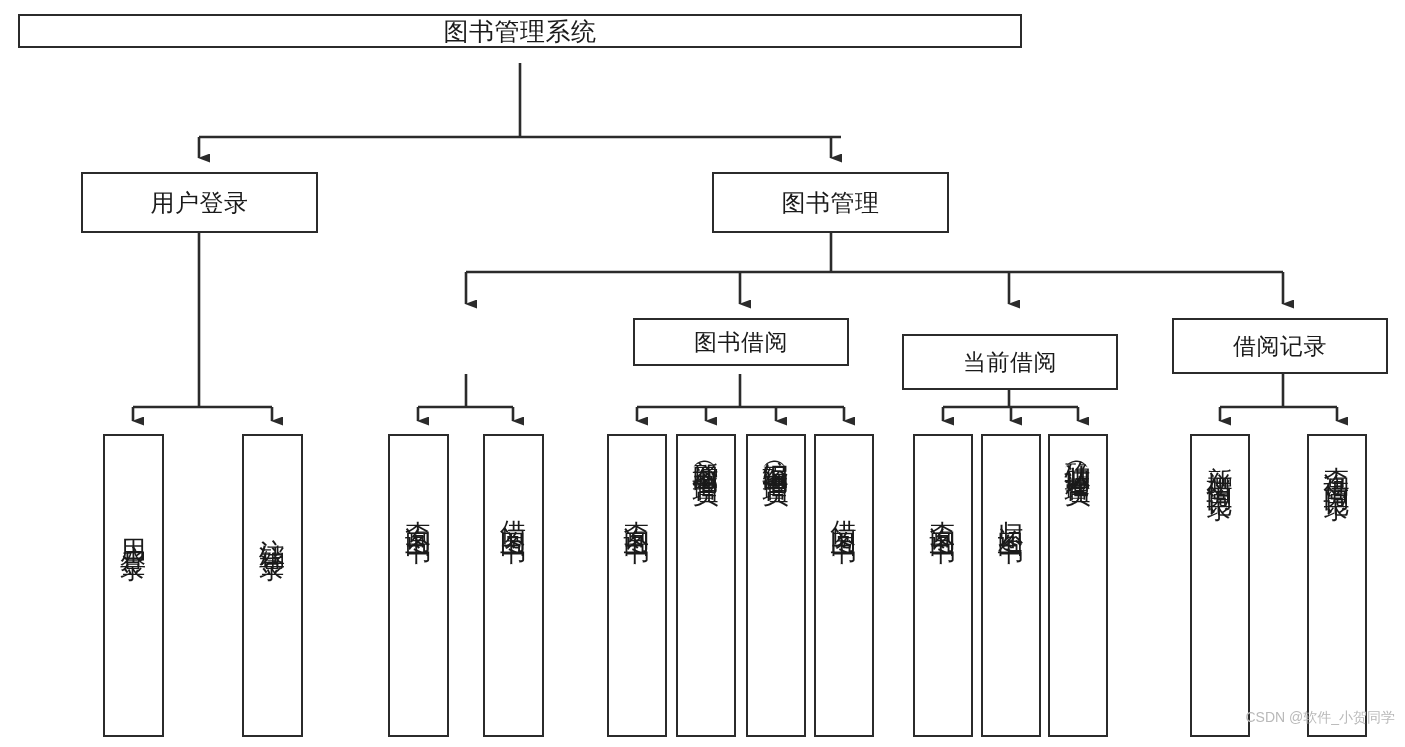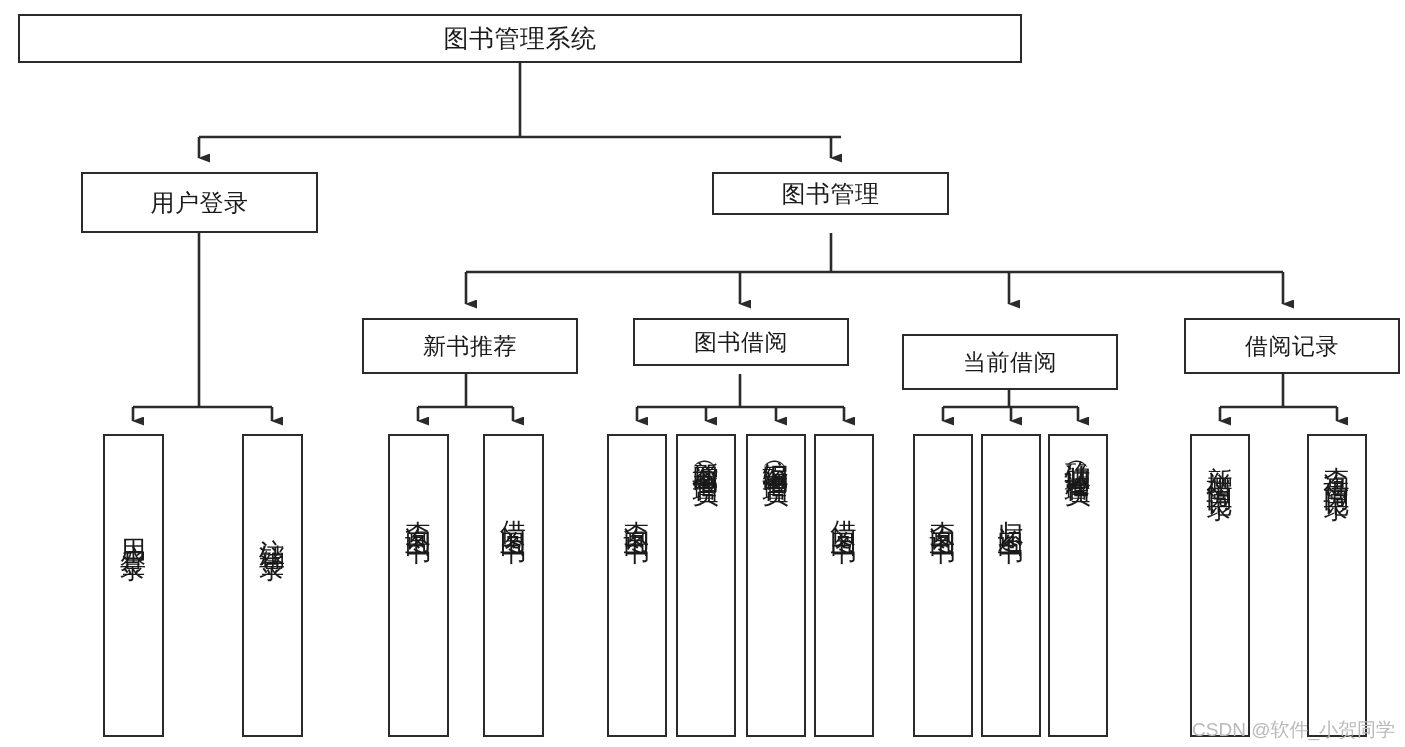--- a/index.html
+++ b/index.html
@@ -138,7 +138,7 @@
     </g>
   </svg>
 
-  <div class="node-box lvl-root" style="left:18px; top:14px; width:1004px; height:49px;">
+  <div class="node-box lvl-root" style="left:18px; top:14px; width:1004px; height:34px;">
     <span class="node-label">图书管理系统</span>
   </div>
 

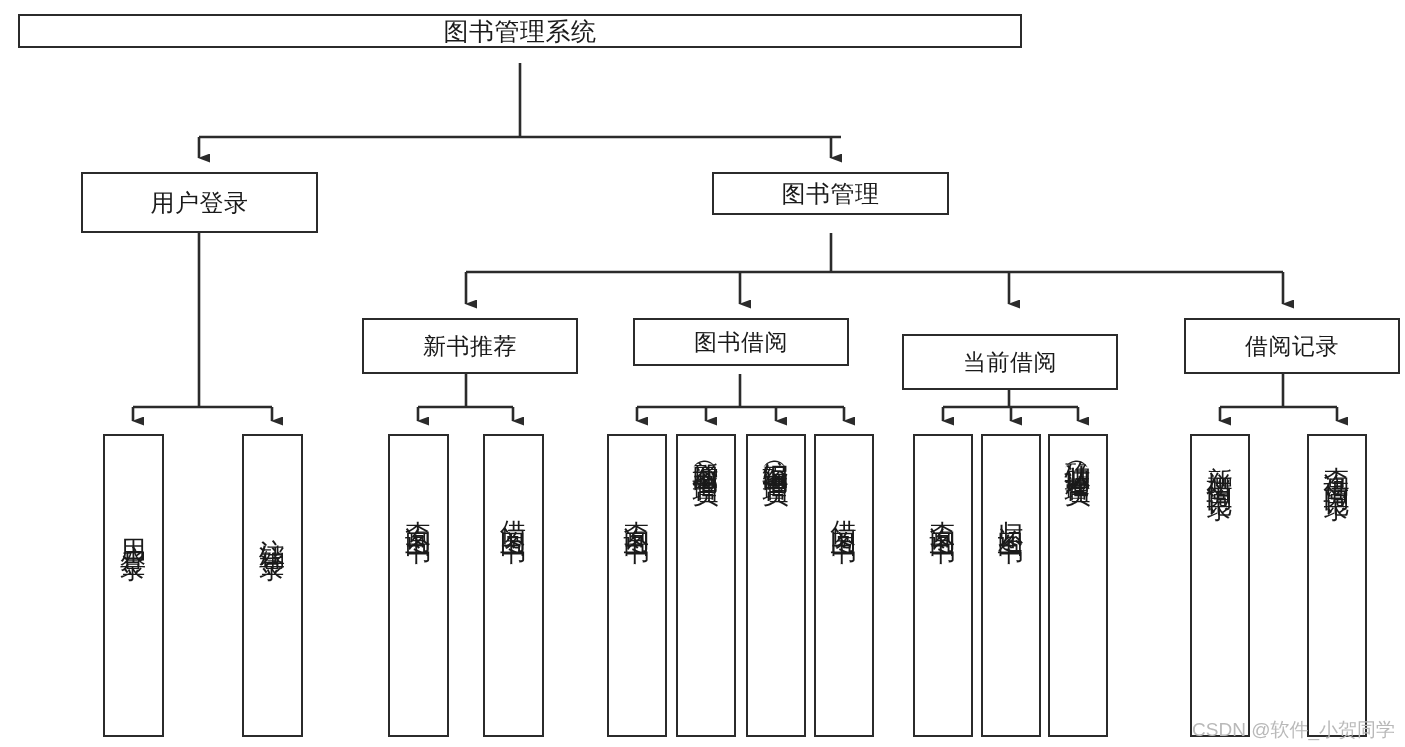--- a/index.html
+++ b/index.html
@@ -145,7 +145,7 @@
   <div class="node-box lvl-2" style="left:81px; top:172px; width:237px; height:61px;">
     <span class="node-label">用户登录</span>
   </div>
-  <div class="node-box lvl-2" style="left:712px; top:172px; width:237px; height:43px;">
+  <div class="node-box lvl-2" style="left:712px; top:172px; width:237px; height:61px;">
     <span class="node-label">图书管理</span>
   </div>
 

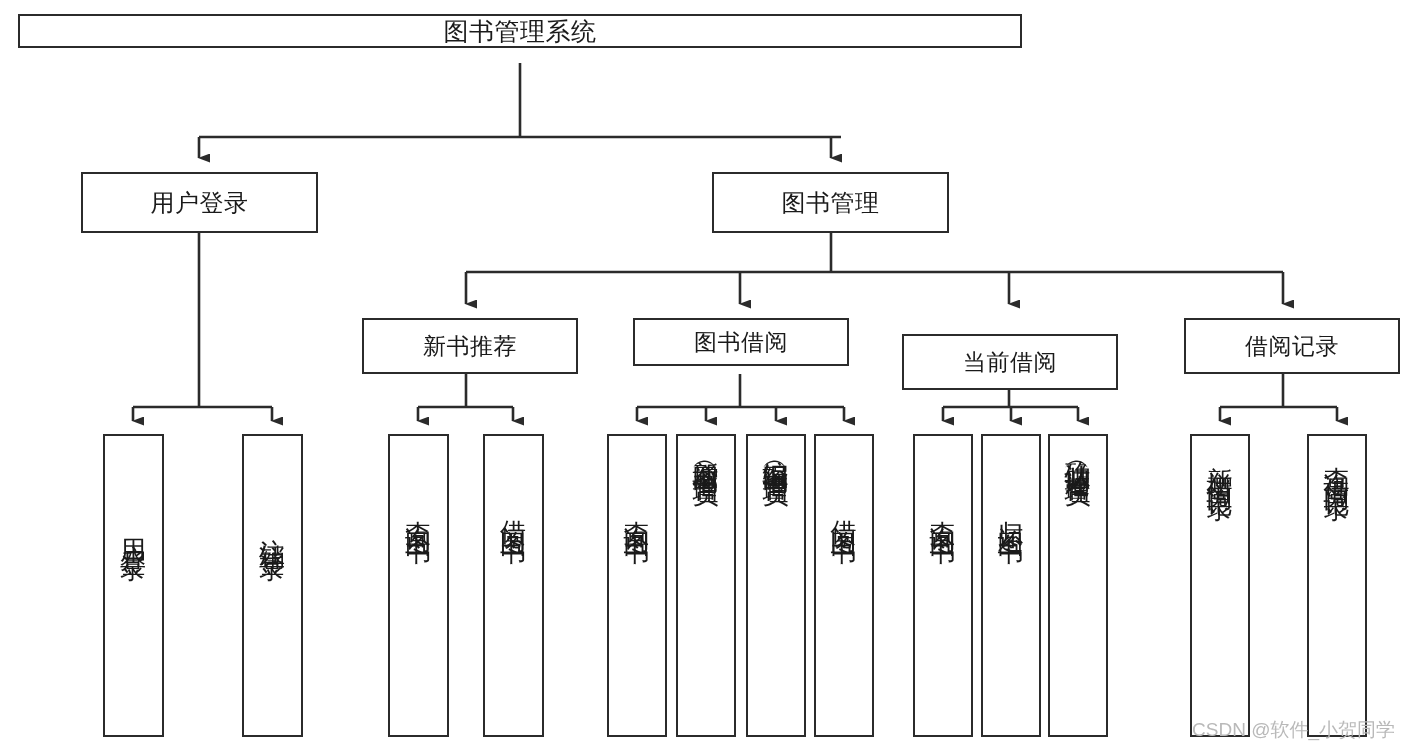--- a/index.html
+++ b/index.html
@@ -149,9 +149,6 @@
     <span class="node-label">图书管理</span>
   </div>
 
-  <div class="node-box lvl-3" style="left:362px; top:318px; width:216px; height:56px;">
-    <span class="node-label">新书推荐</span>
-  </div>
   <div class="node-box lvl-3" style="left:633px; top:318px; width:216px; height:48px;">
     <span class="node-label">图书借阅</span>
   </div>

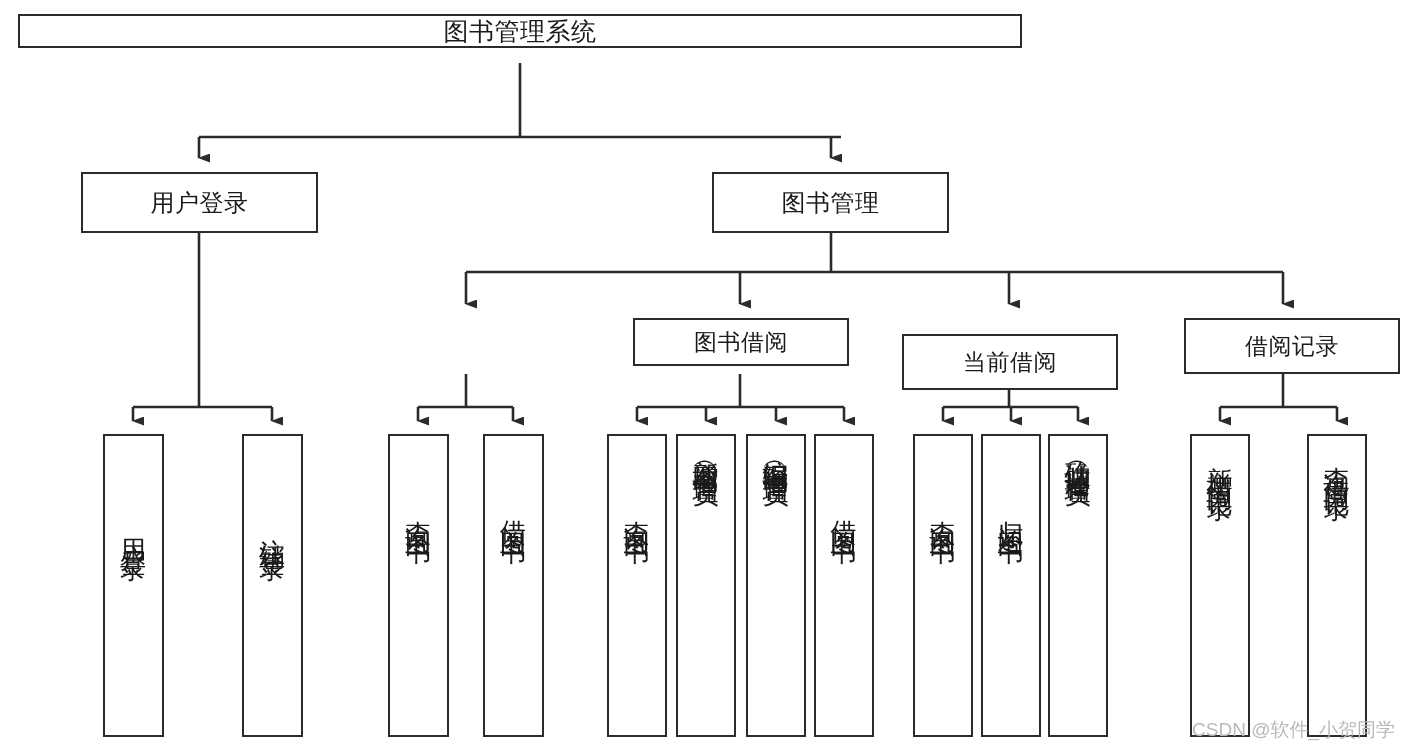--- a/index.html
+++ b/index.html
@@ -155,7 +155,7 @@
   <div class="node-box lvl-3" style="left:902px; top:318px; width:216px; height:56px;margin-top:16px;">
     <span class="node-label">当前借阅</span>
   </div>
-  <div class="node-box lvl-3" style="left:1172px; top:318px; width:216px; height:56px;margin-left:12px;">
+  <div class="node-box lvl-3" style="left:1172px; top:318px; width:216px; height:56px;">
     <span class="node-label">借阅记录</span>
   </div>
 

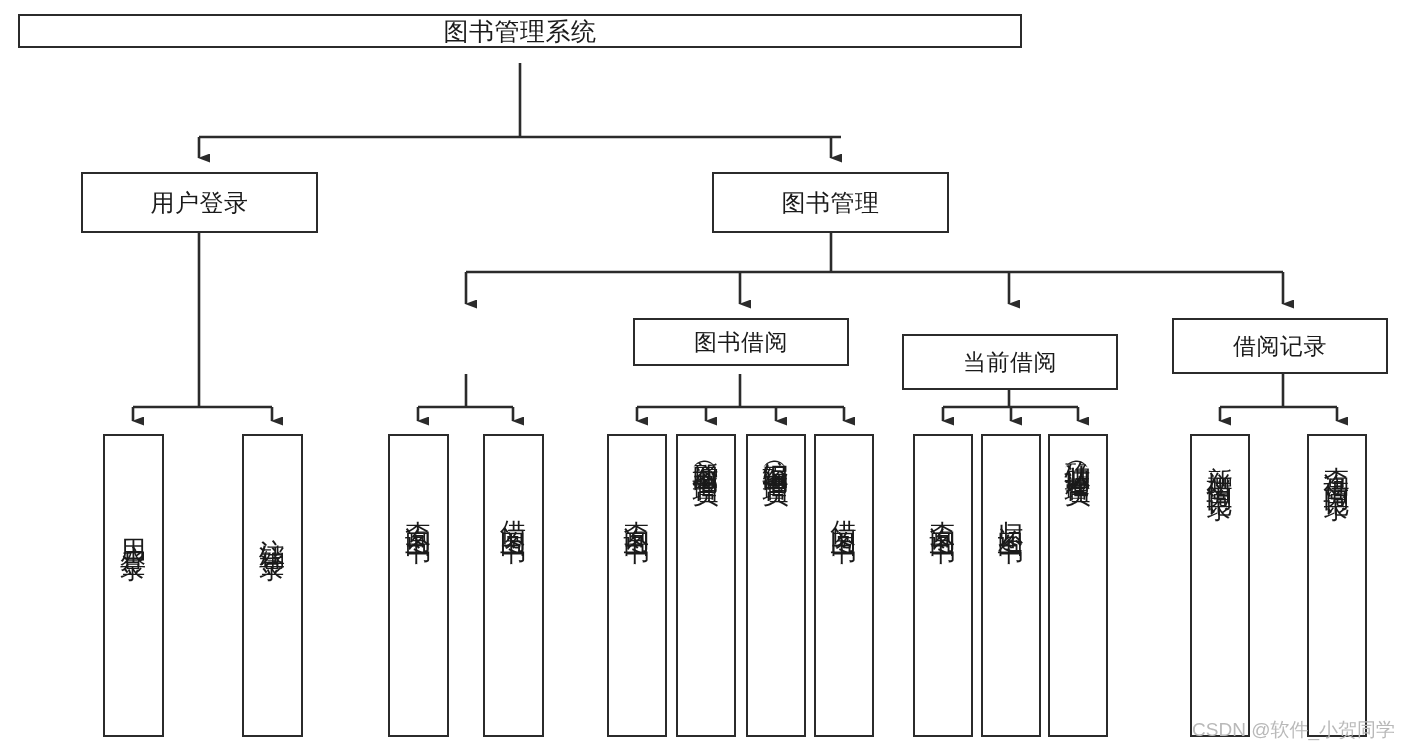--- a/index.html
+++ b/index.html
@@ -76,8 +76,8 @@
   .watermark {
     position: absolute;
     right: 10px;
-    bottom: 4px;
-    font-size: 19px;
+    bottom: 20px;
+    font-size: 14px;
     color: #b9b9b9;
     white-space: nowrap;
     pointer-events: none;

